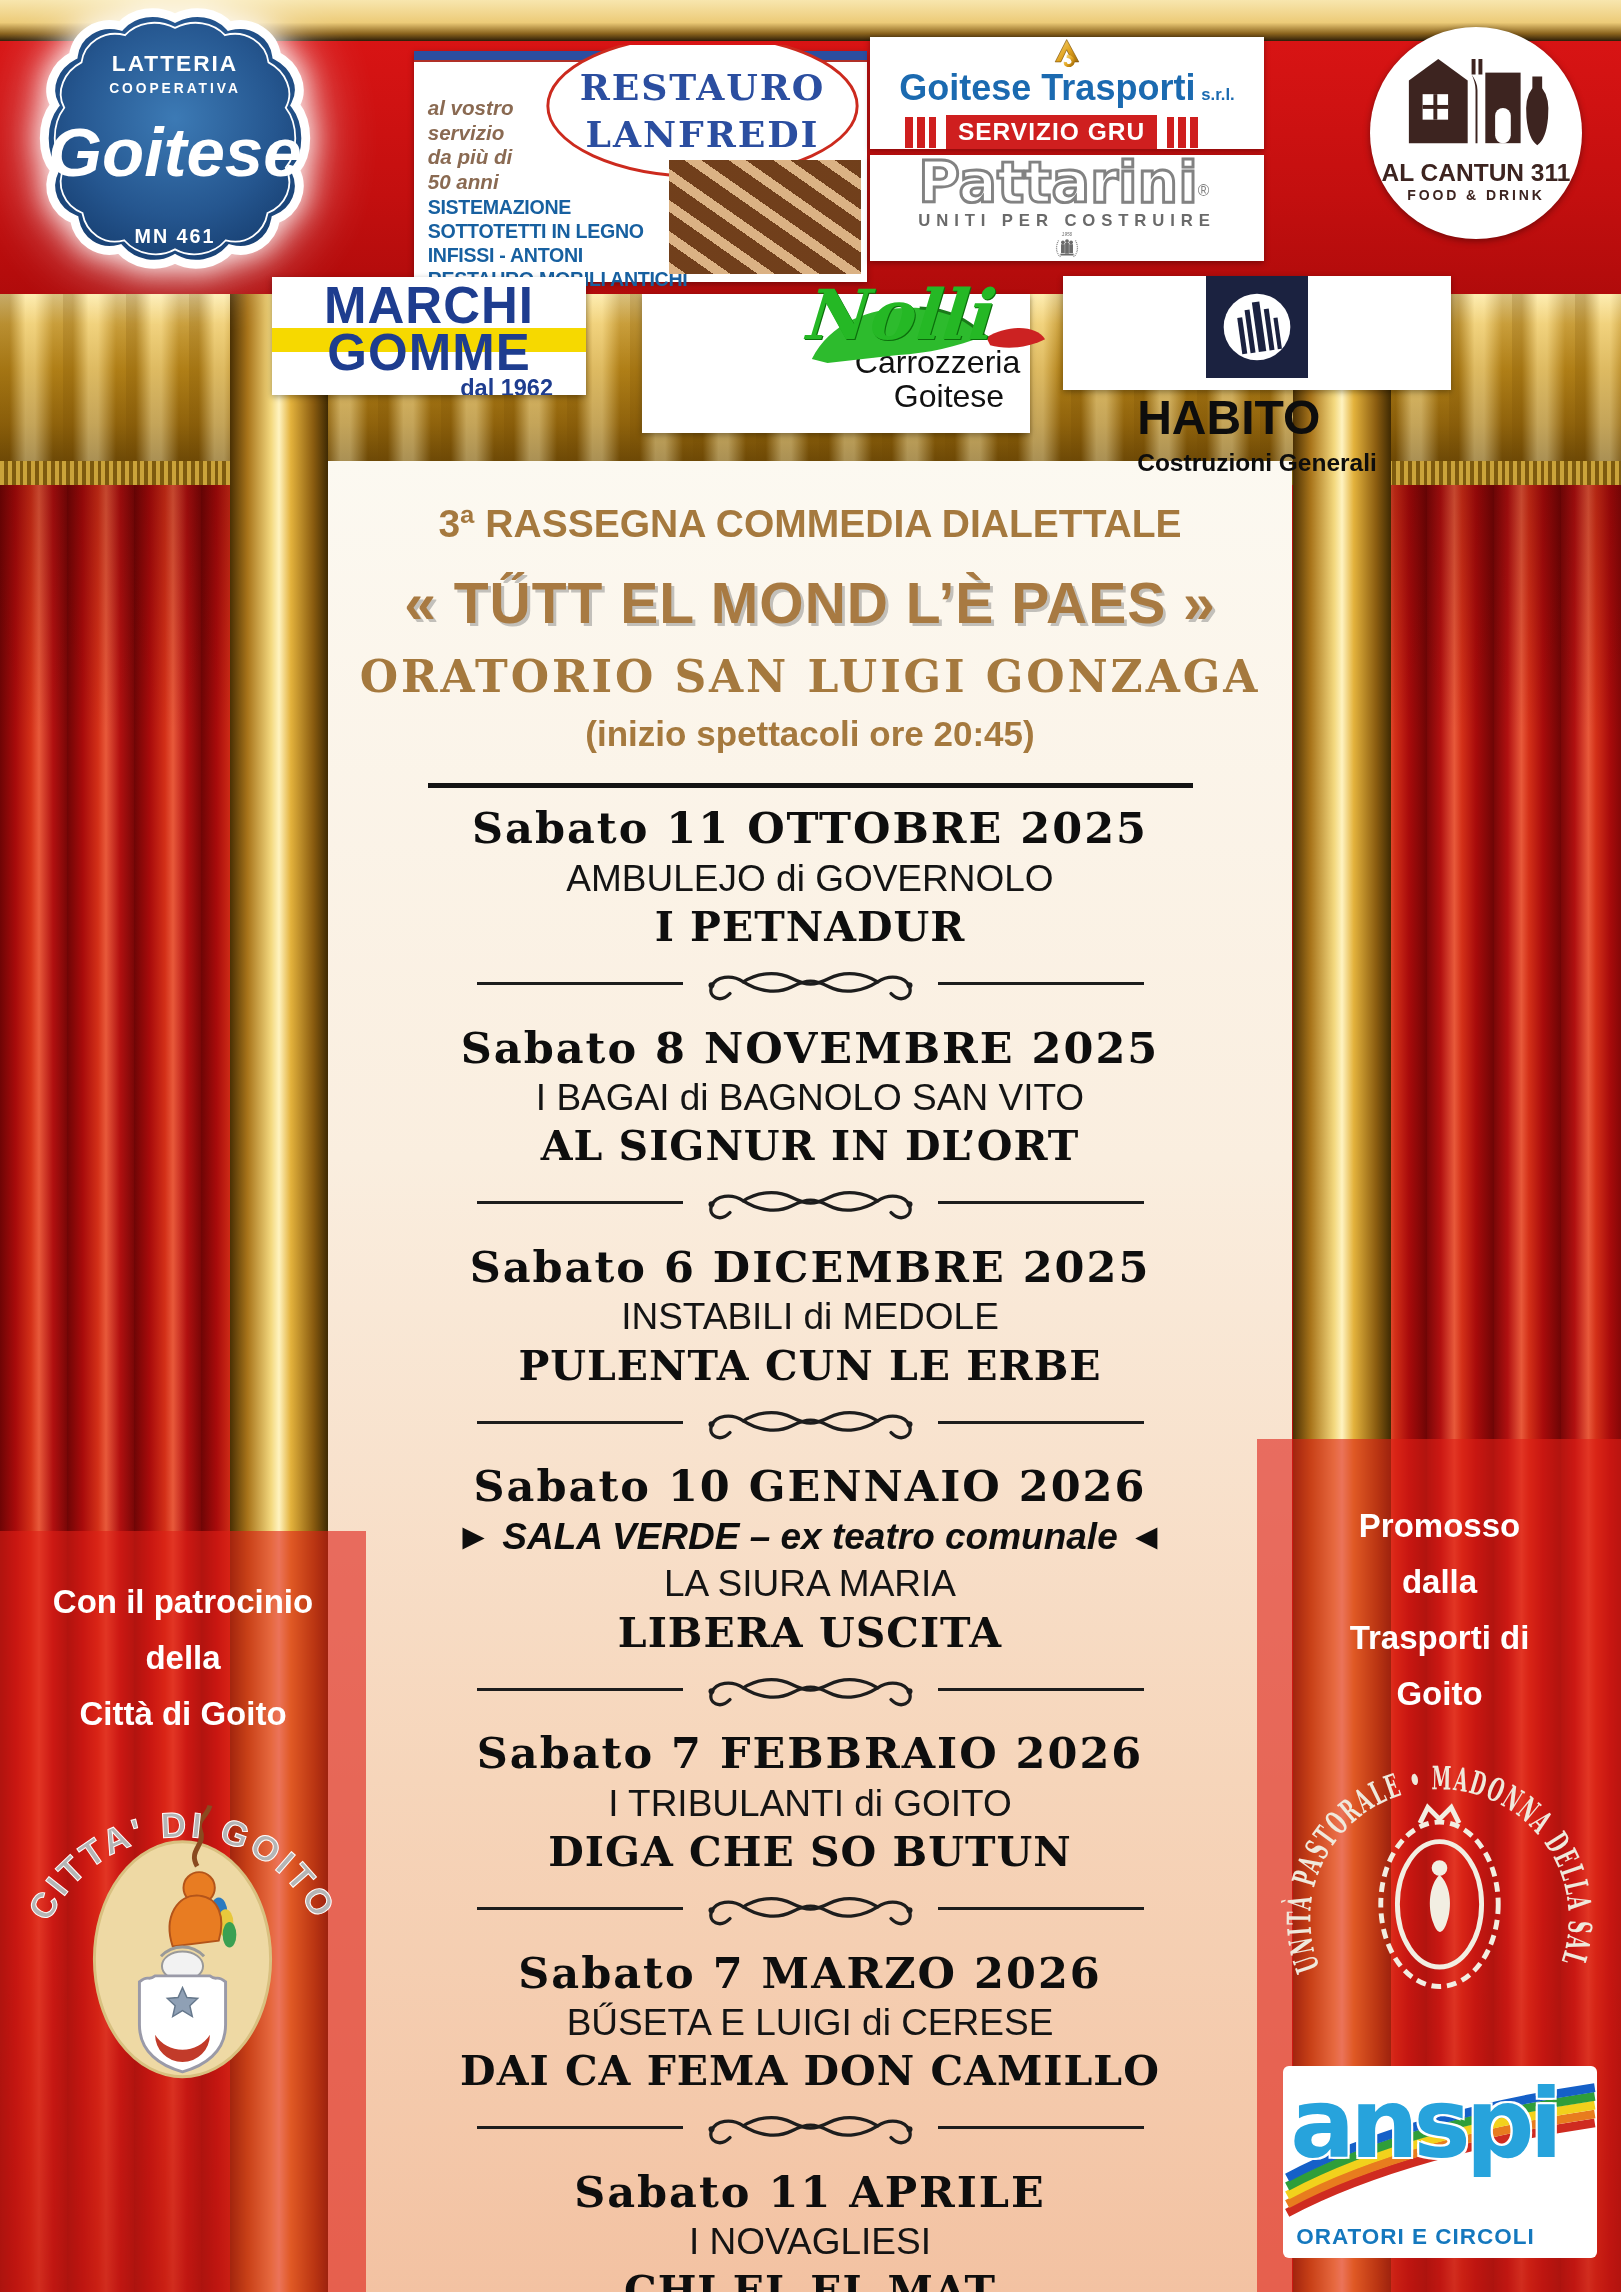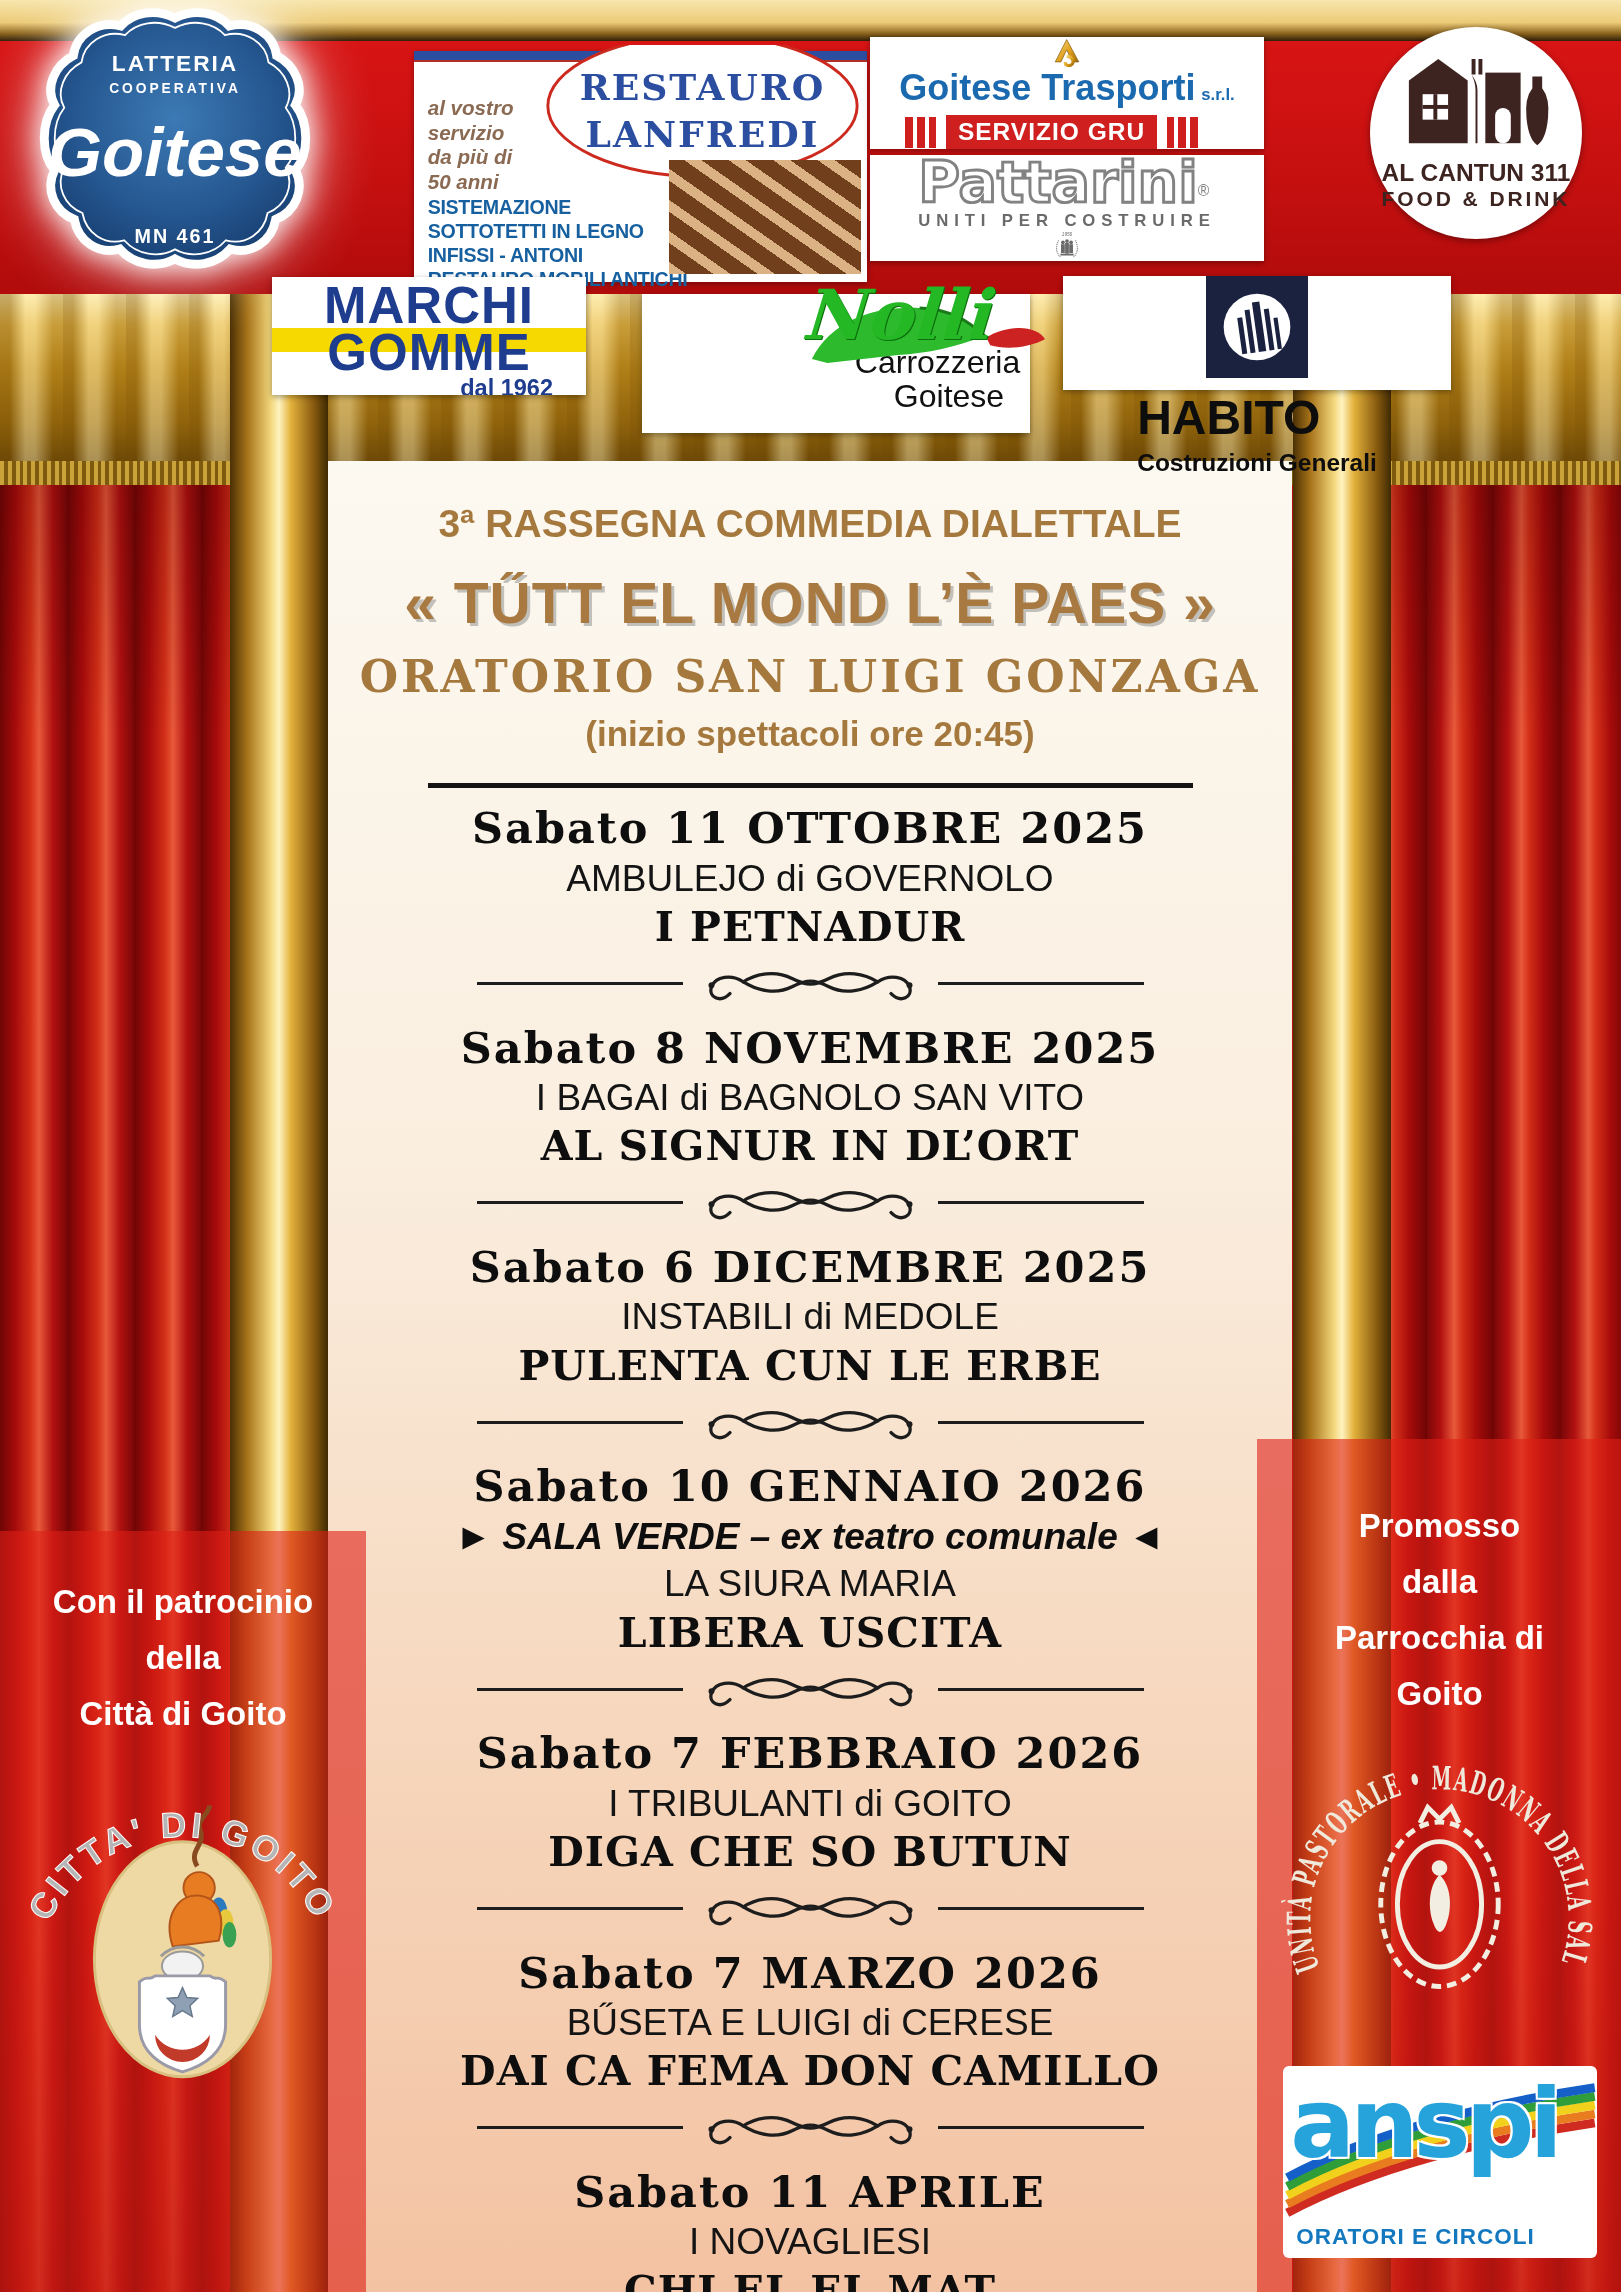--- a/index.html
+++ b/index.html
@@ -71,7 +71,7 @@
   .cantun{position:absolute;left:1370px;top:27.4px;width:212px;height:212px;border-radius:50%;background:#fff;z-index:20;
     box-shadow:0 2px 7.8px rgba(0,0,0,.4);display:flex;flex-direction:column;align-items:center;justify-content:flex-start;padding-top:23.5px;box-sizing:border-box;}
   .ct-name{color:#3d2420;font-weight:800;font-size:24.5px;margin-top:3.9px;}
-  .ct-sub{color:#3d2420;font-weight:700;font-size:21px;letter-spacing:2.9px;}
+  .ct-sub{color:#3d2420;font-weight:700;font-size:14px;letter-spacing:2.9px;}
   
   .marchi{left:272px;top:277px;width:314px;height:118px;overflow:hidden;}
   .mg-stripe{position:absolute;left:0;right:0;top:51px;height:23.5px;background:#f6d900;}

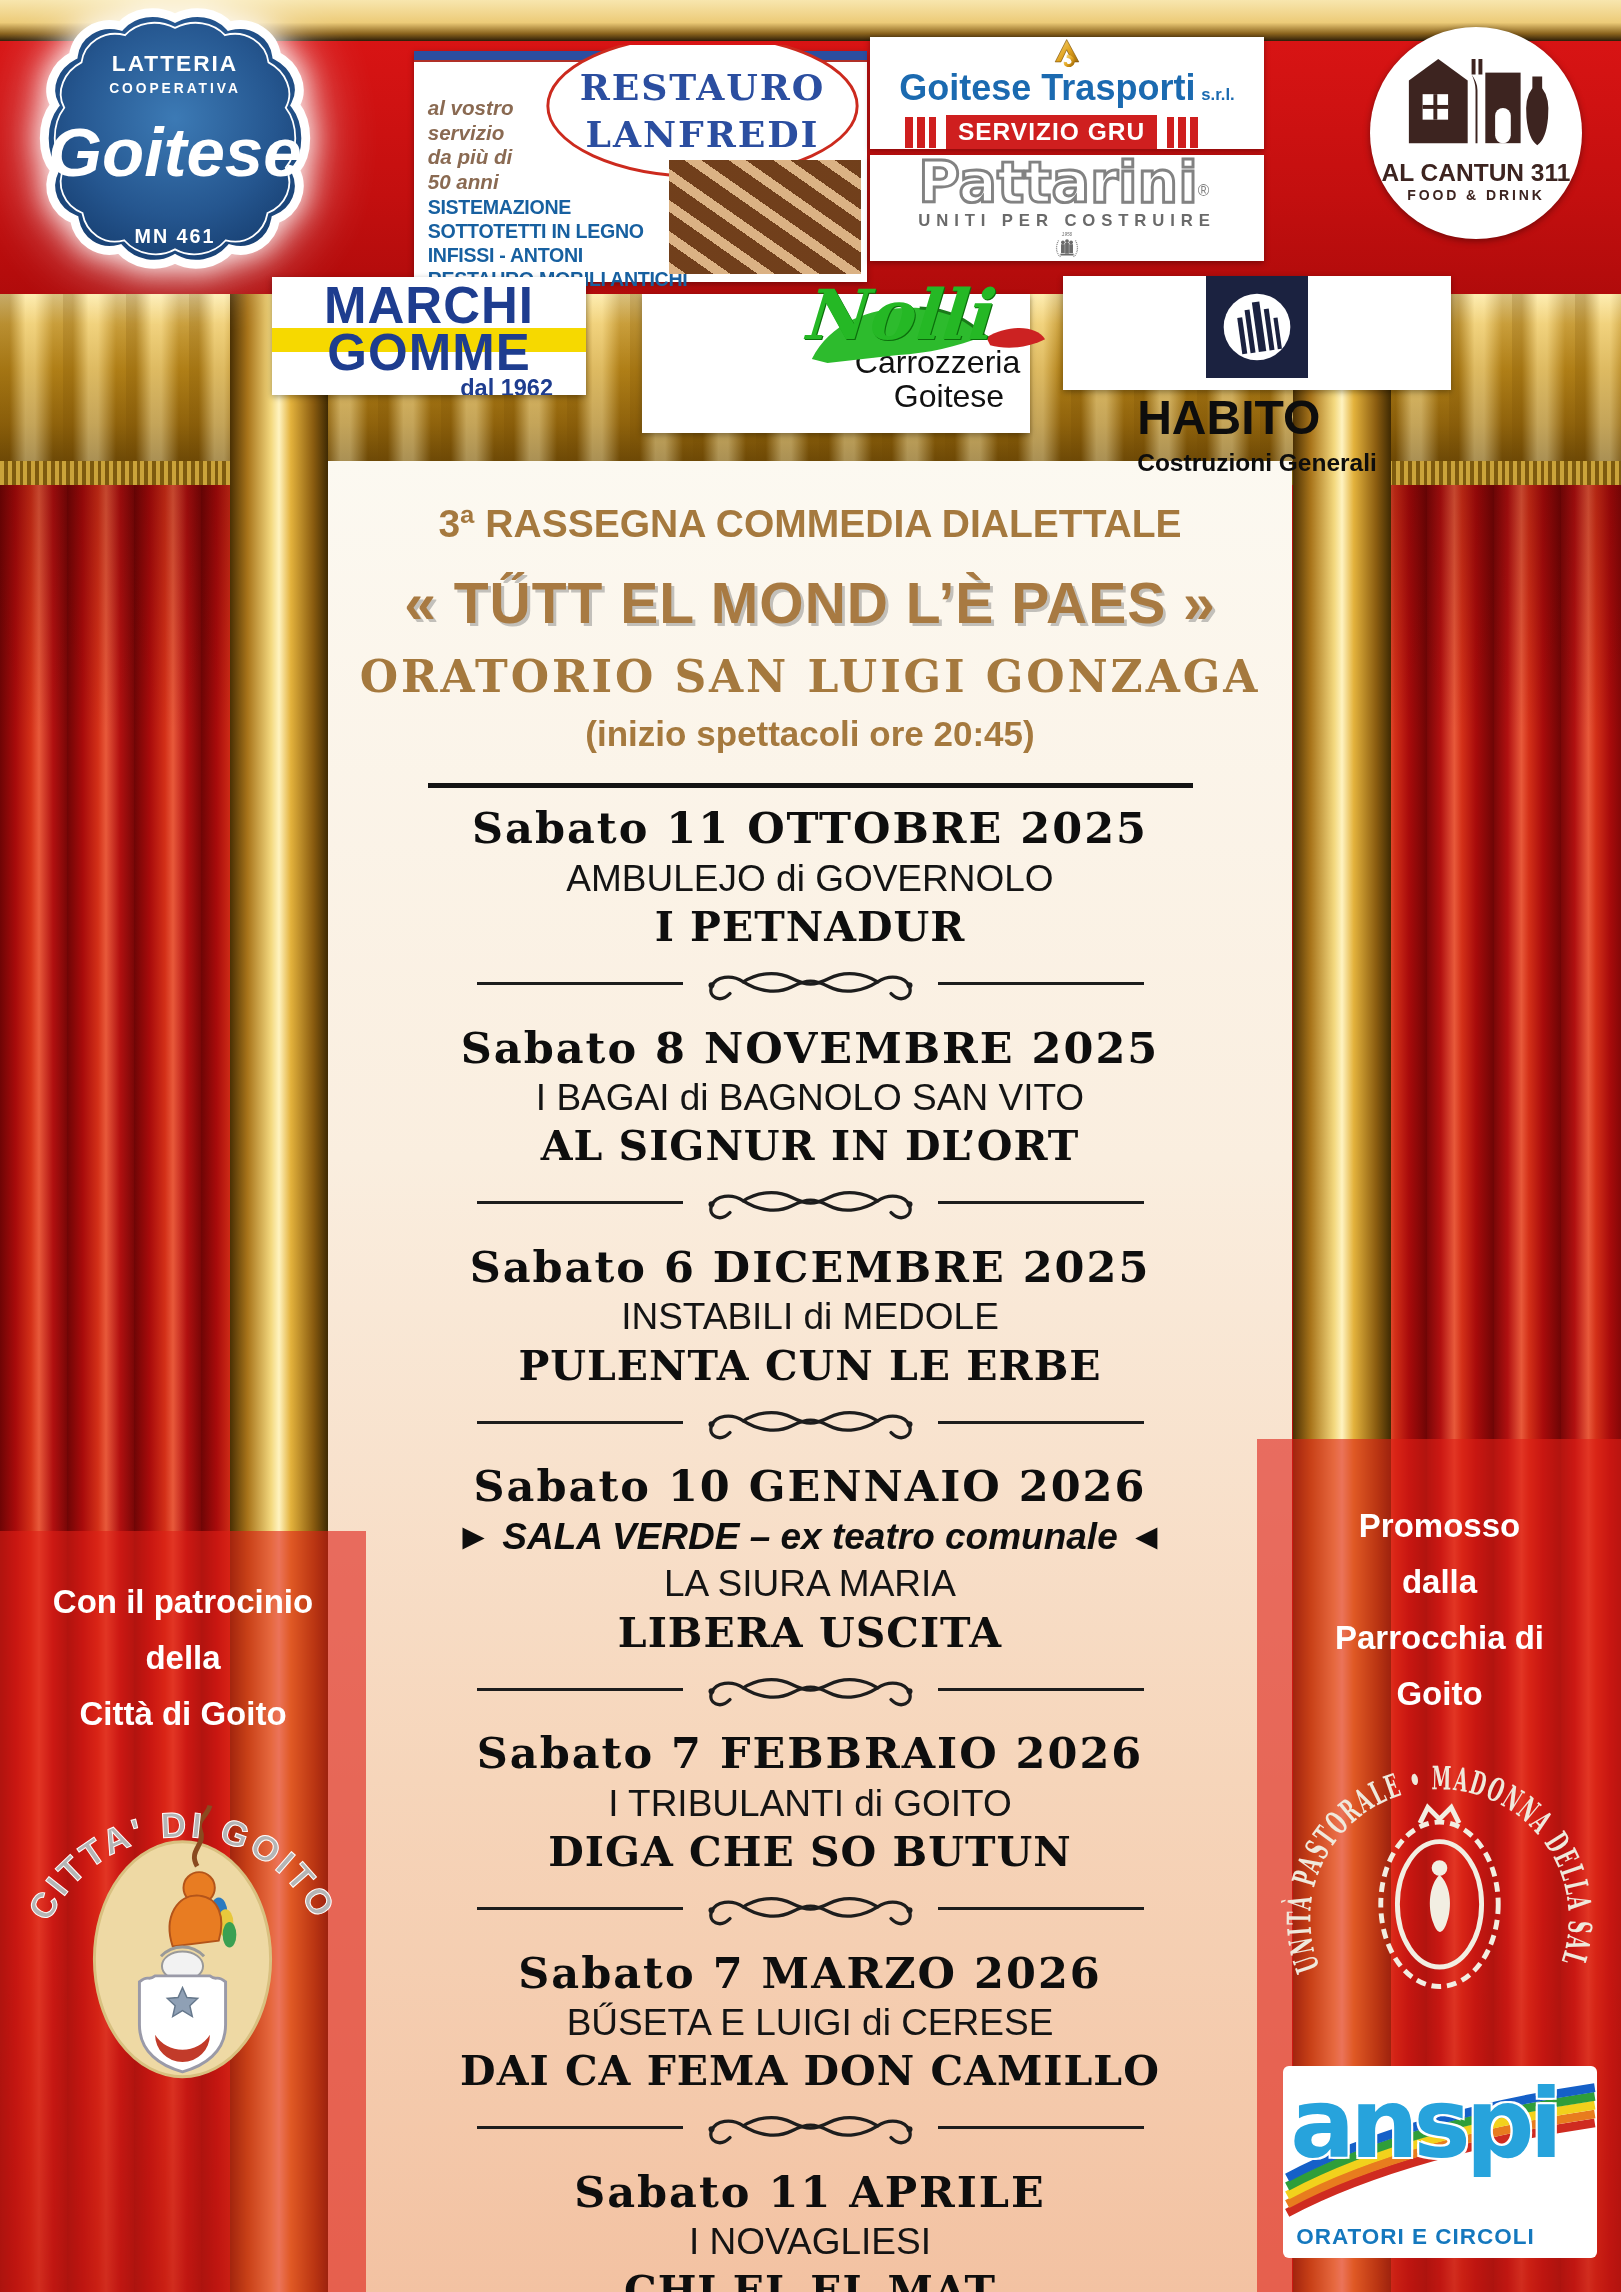--- a/index.html
+++ b/index.html
@@ -450,7 +450,7 @@
   <div class="ov-text" style="margin-top:59px;">
     <div>Promosso</div>
     <div>dalla</div>
-    <div>Parrocchia di</div>
+    <div>Trasporti di</div>
     <div>Goito</div>
   </div>
   <svg class="seal-svg" width="333" height="323" viewBox="0 0 340 330">

